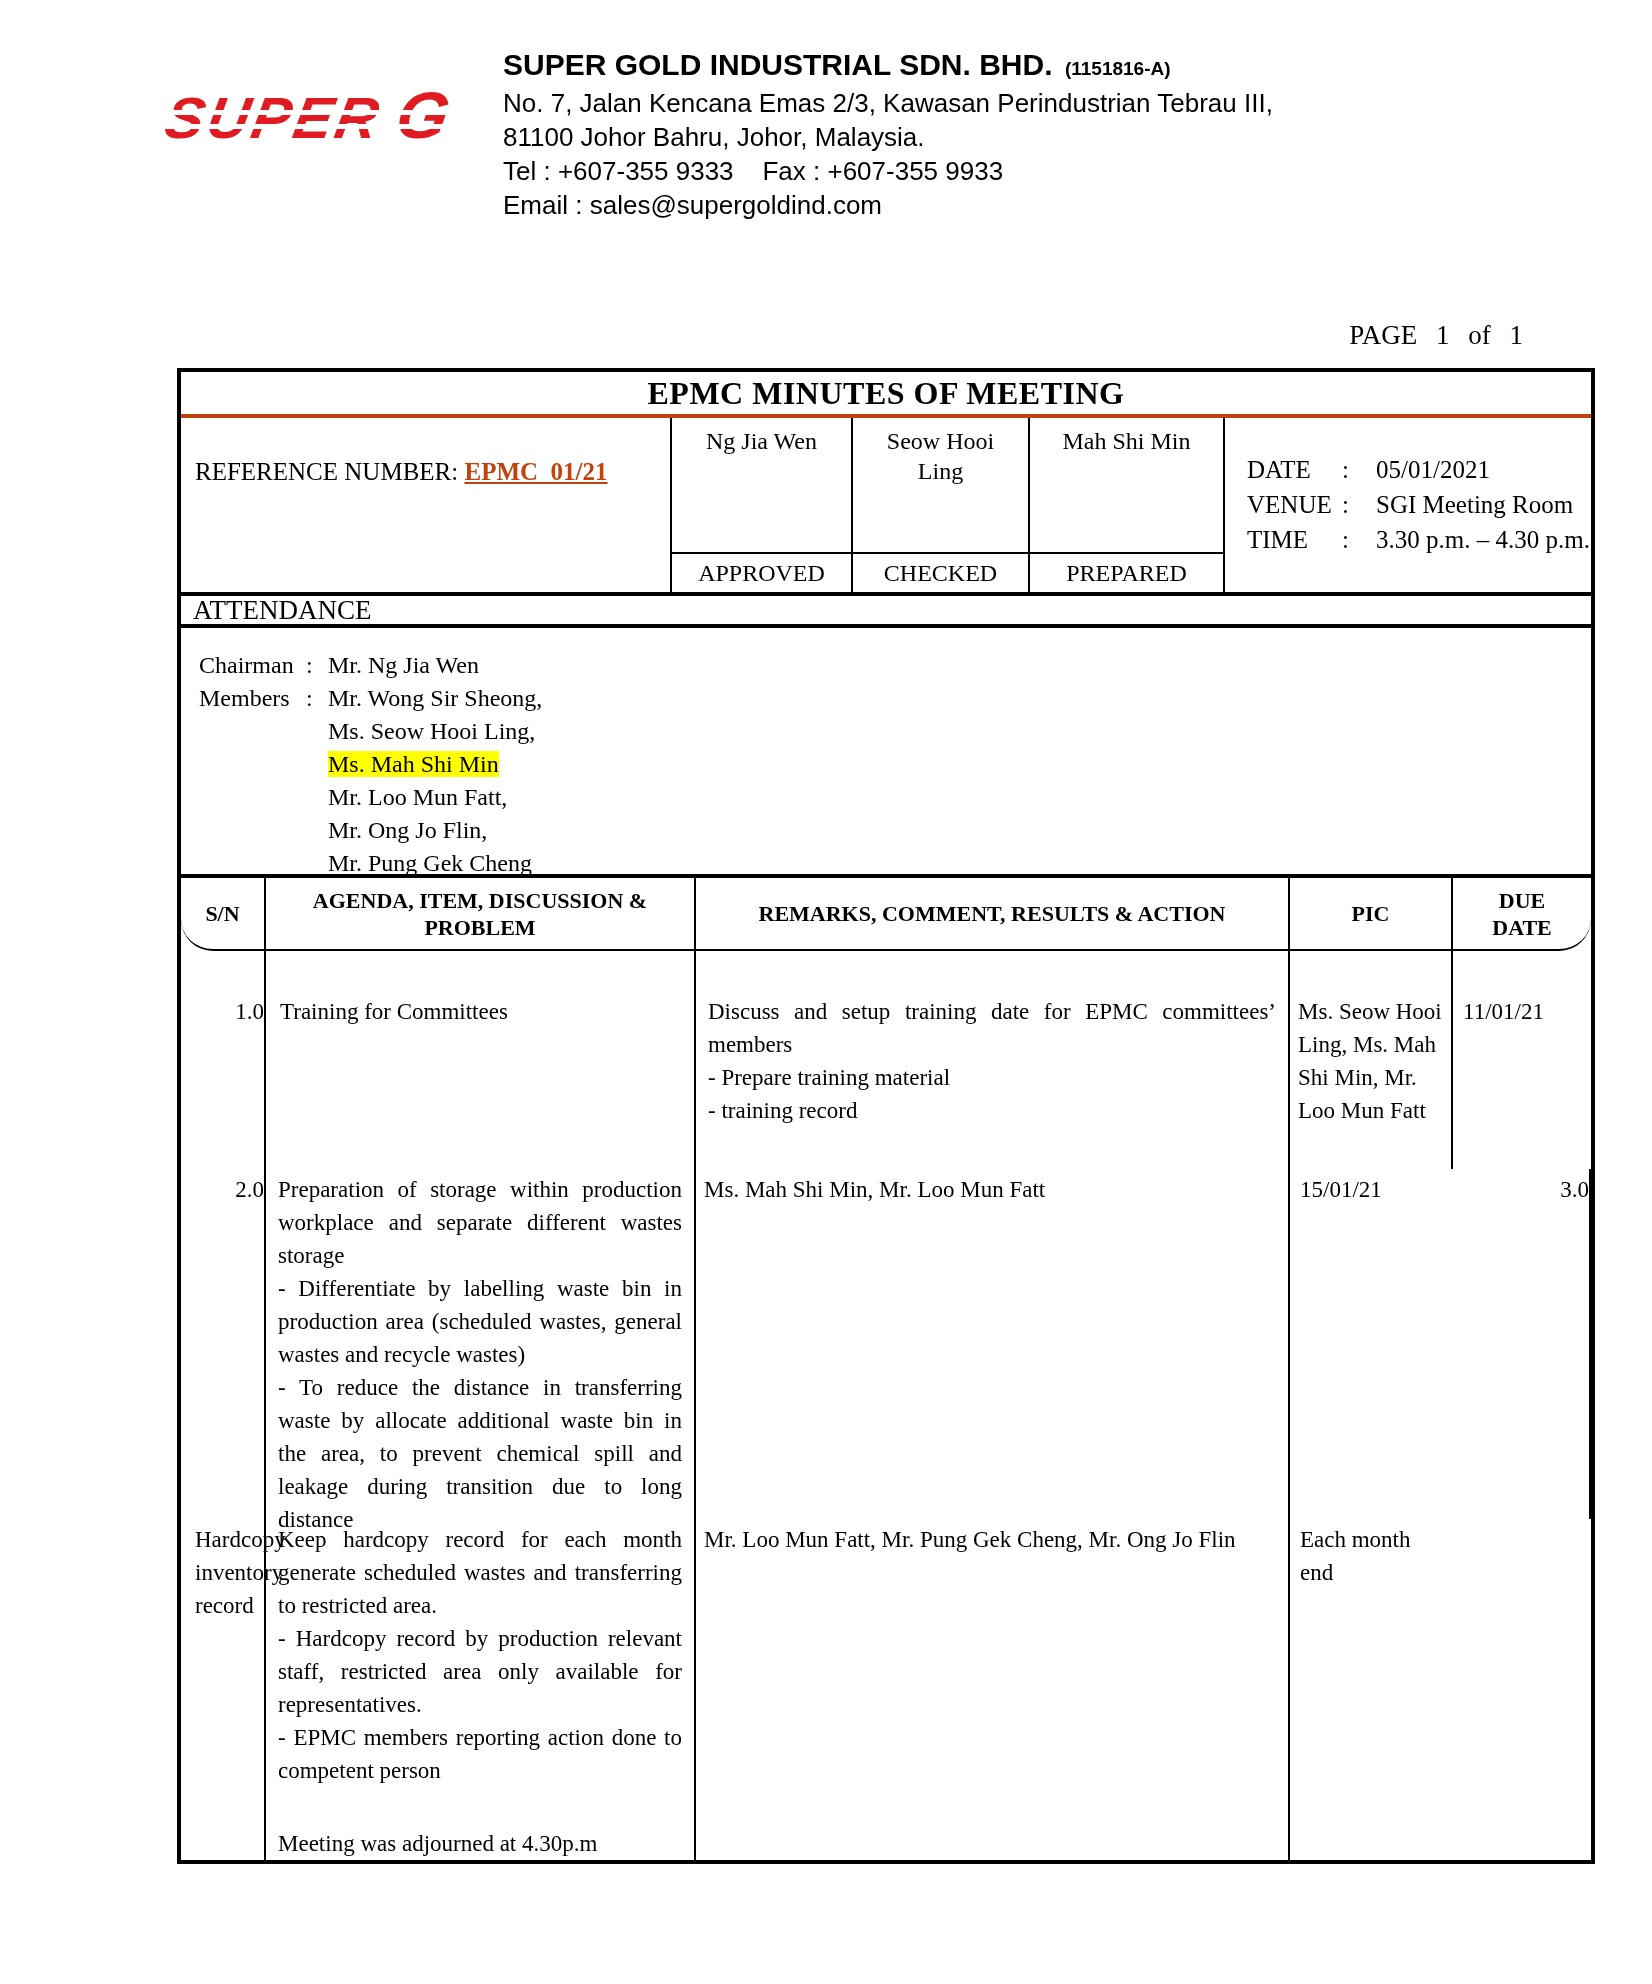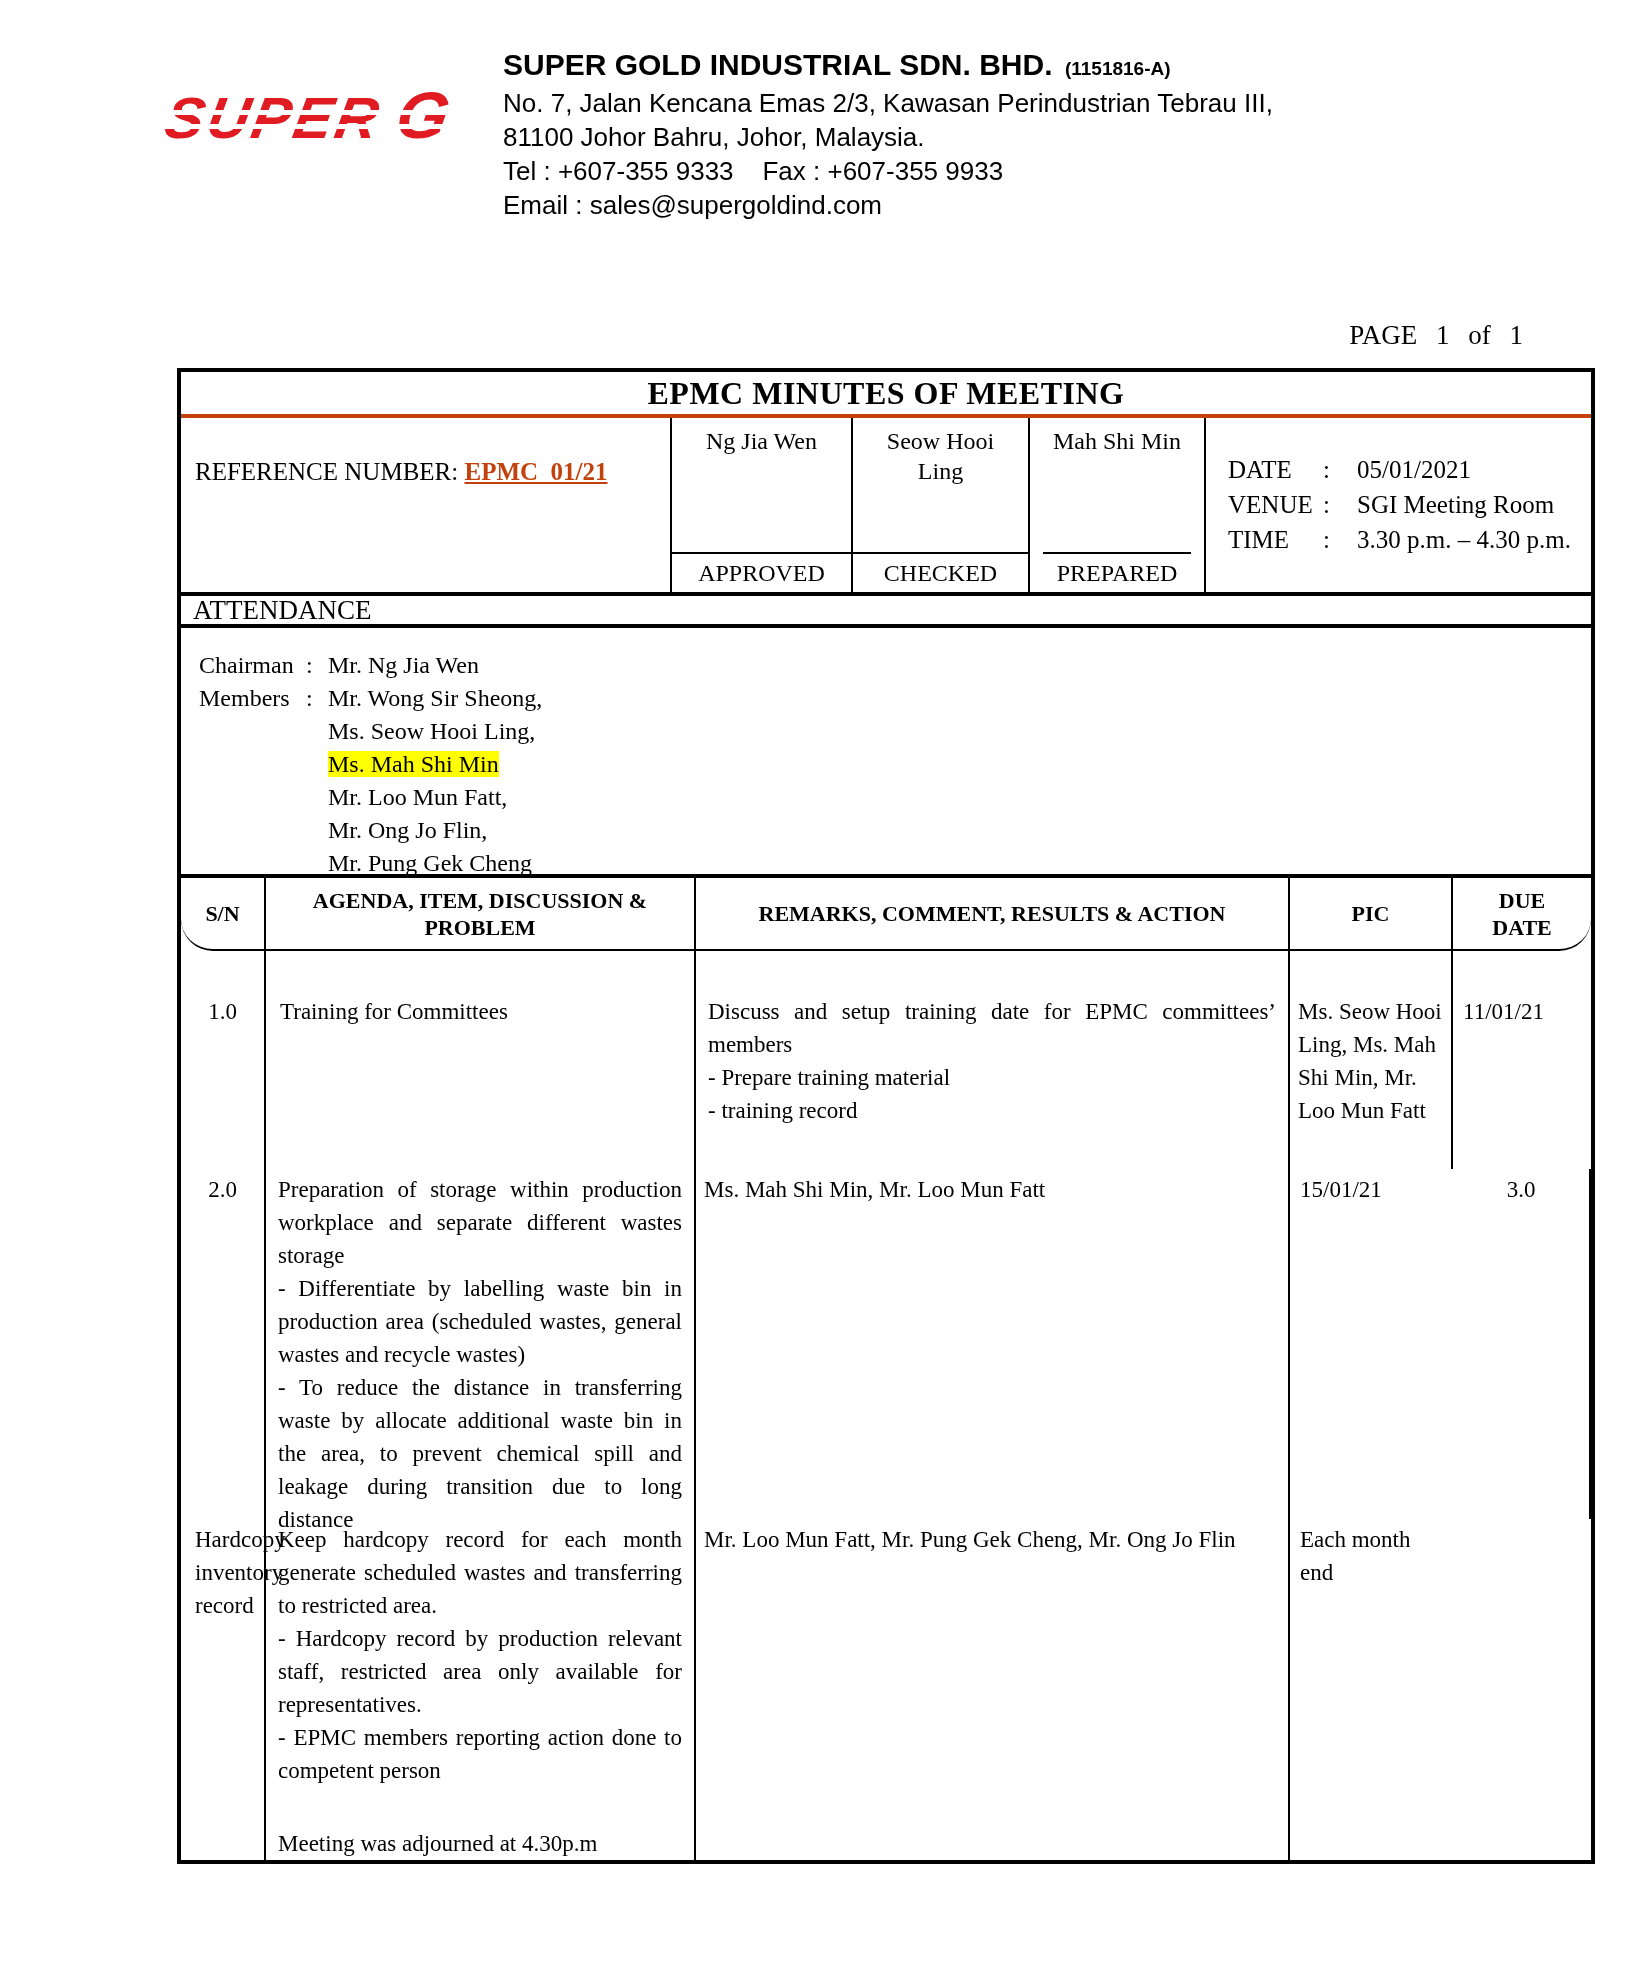--- a/index.html
+++ b/index.html
@@ -55,7 +55,7 @@
   .ref-cell{width:489px;box-sizing:border-box;padding:40px 0 0 14px;font-size:25px;white-space:nowrap;}
   .ref-red{color:#c2410c;font-weight:bold;text-decoration:underline;white-space:pre-wrap;}
   .sig-cell{box-sizing:border-box;border-left:2px solid #000;display:flex;flex-direction:column;}
-  .sig-c1{width:181px;} .sig-c2{width:177px;} .sig-c3{width:176px;align-items:center;}
+  .sig-c1{width:181px;} .sig-c2{width:177px;} .sig-c3{width:195px;}
   .sig-name{flex:1;border-bottom:2px solid #000;box-sizing:border-box;
     text-align:center;padding:8px 10px 0 10px;font-size:24px;line-height:30px;}
   .sig-role{height:38px;display:flex;align-items:center;justify-content:center;font-size:24px;}

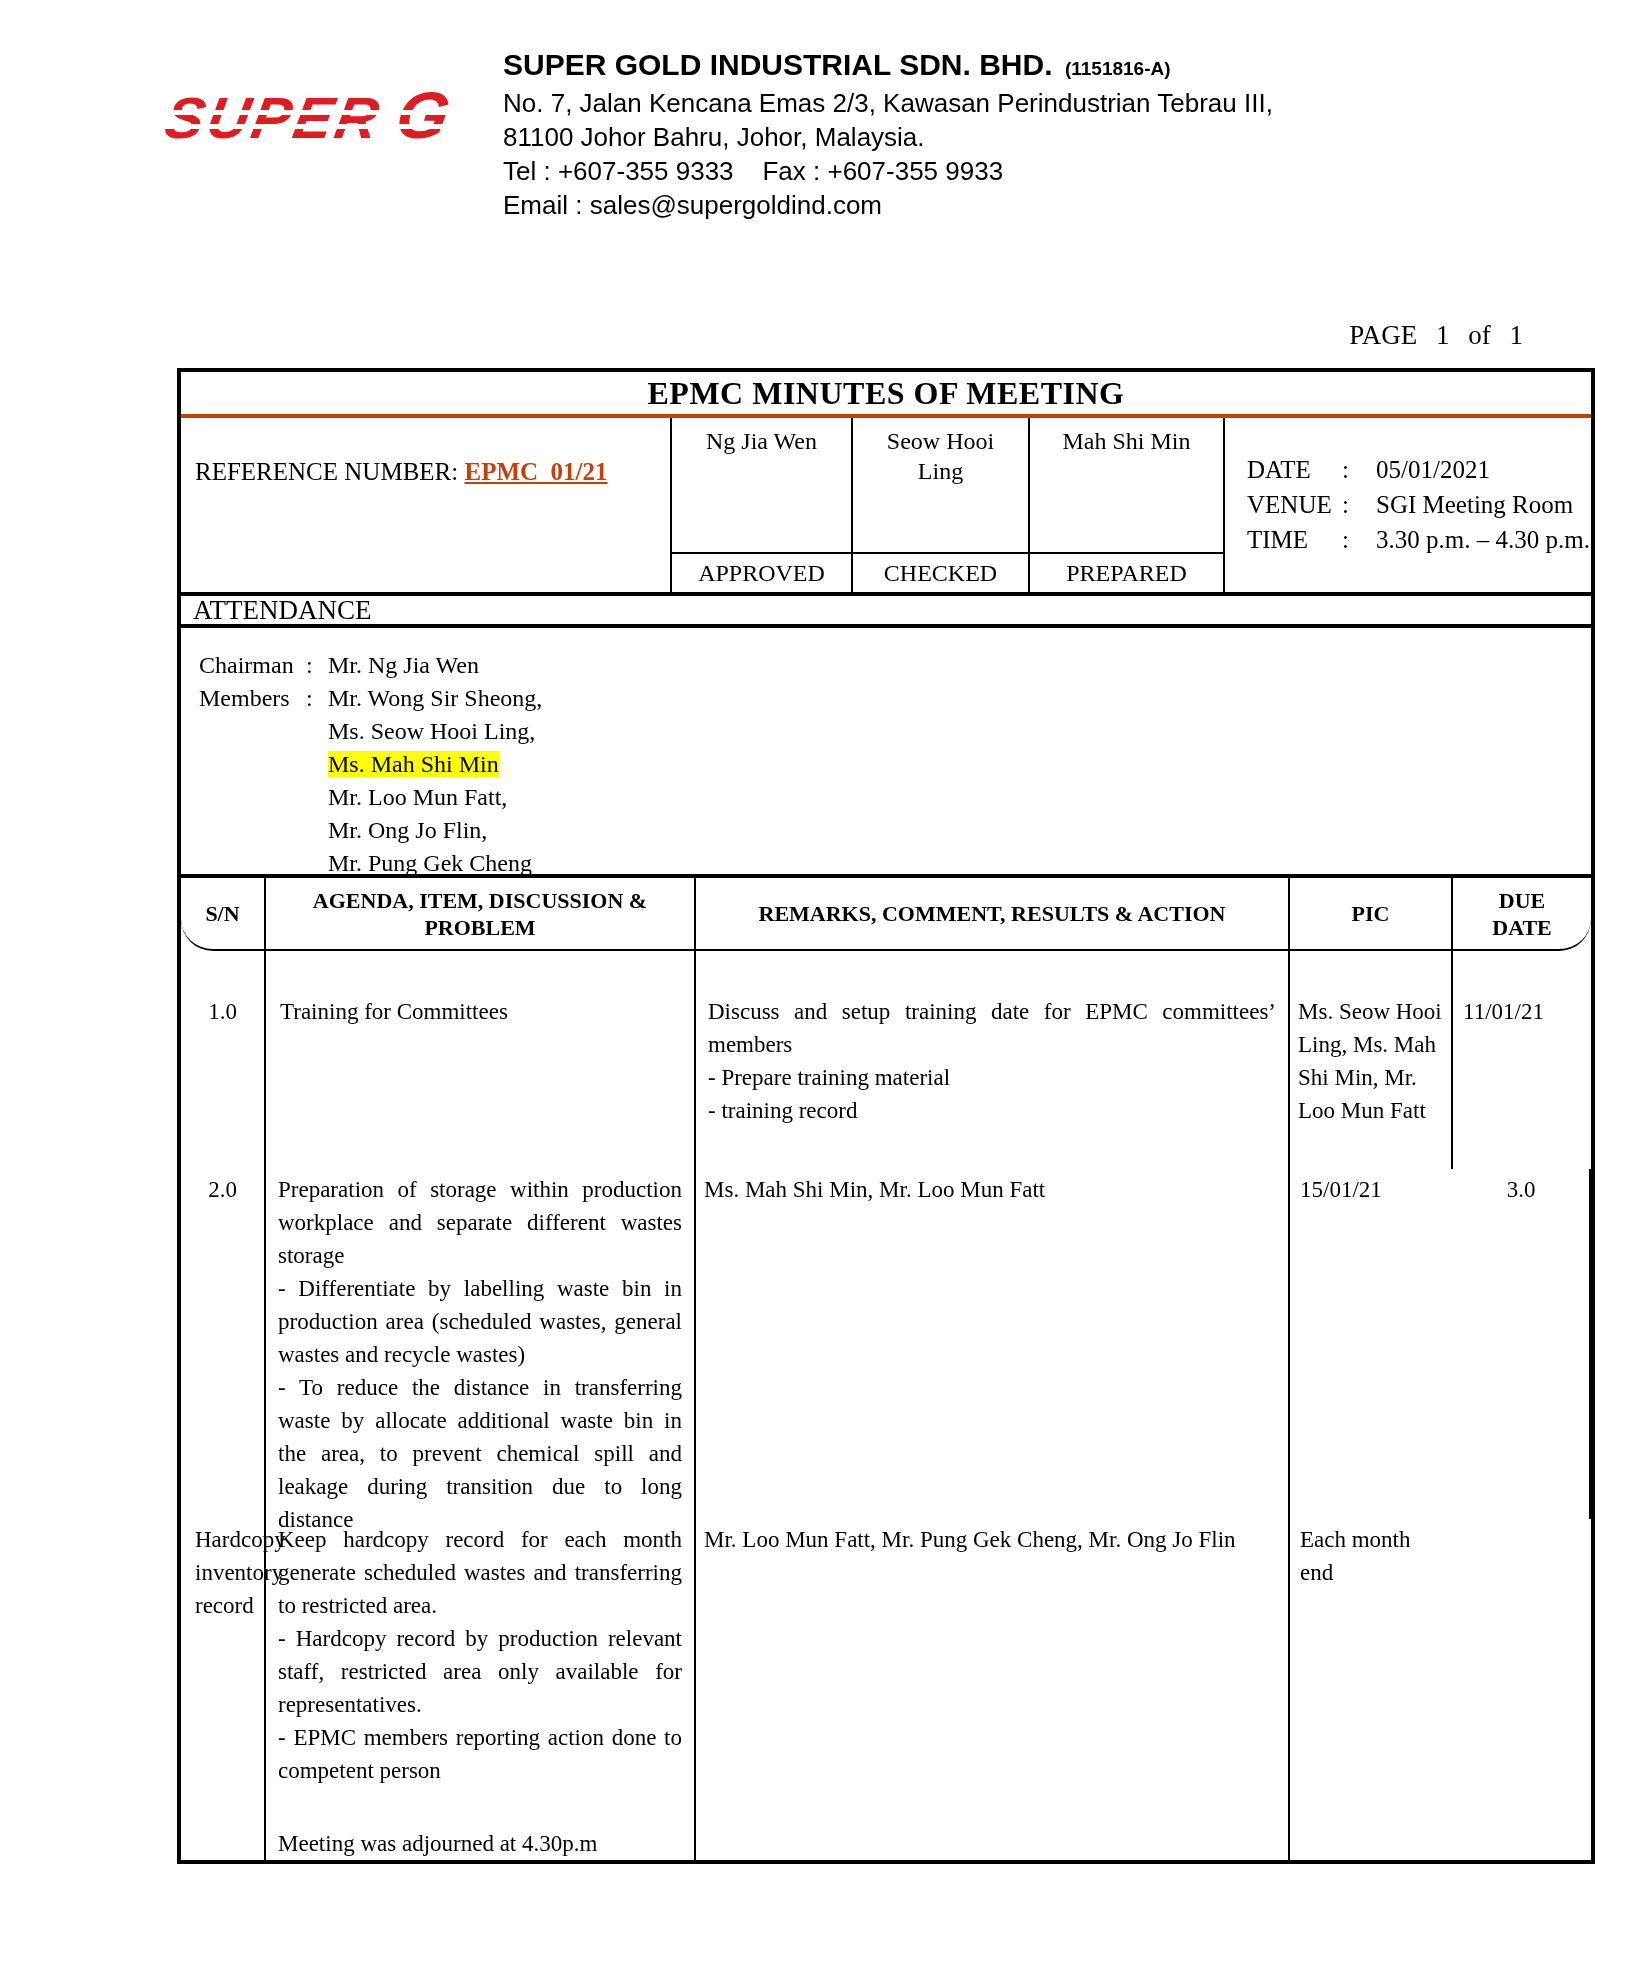--- a/index.html
+++ b/index.html
@@ -87,7 +87,7 @@
   .table-body{height:909px;grid-template-rows:218px 350px 1fr;}
   .td-cell{box-sizing:border-box;font-size:23px;line-height:33px;}
   .pt1{padding-top:44px;} .pt2{padding-top:4px;} .pt3{padding-top:4px;}
-  .td-sn{text-align:center;}
+  .td-sn{text-align:right;}
   .td-agenda{padding-left:14px;padding-right:10px;}
   .td-remarks{padding-left:12px;padding-right:12px;}
   .td-remarks p{margin:0;text-align:justify;}

